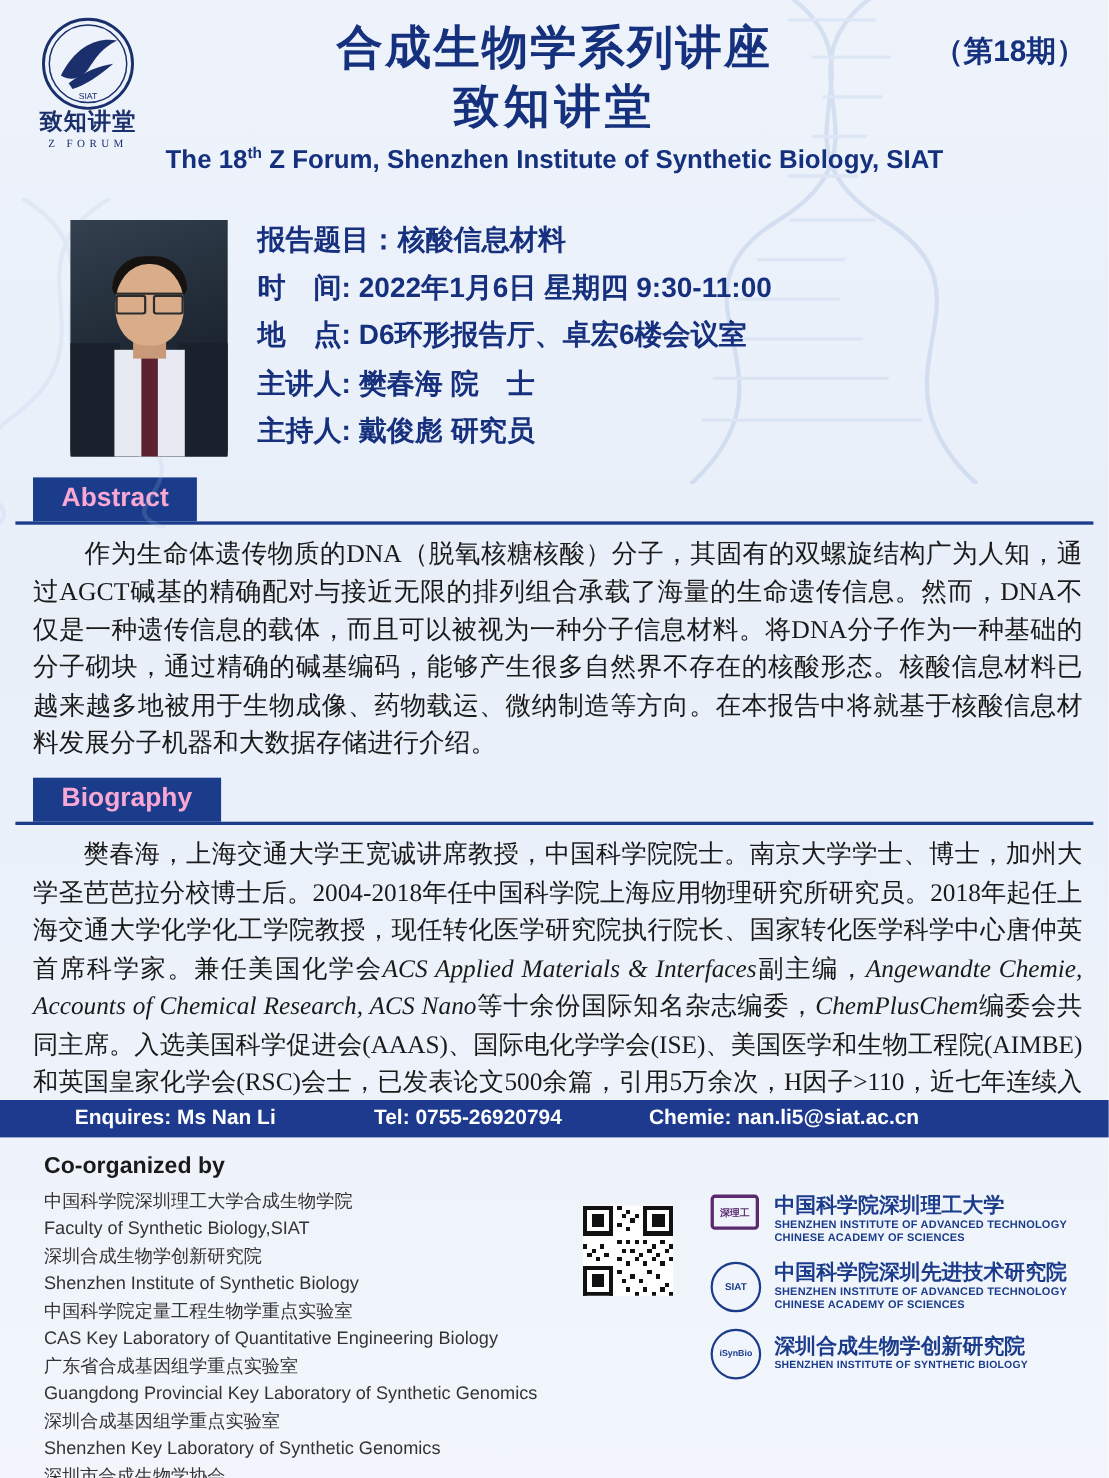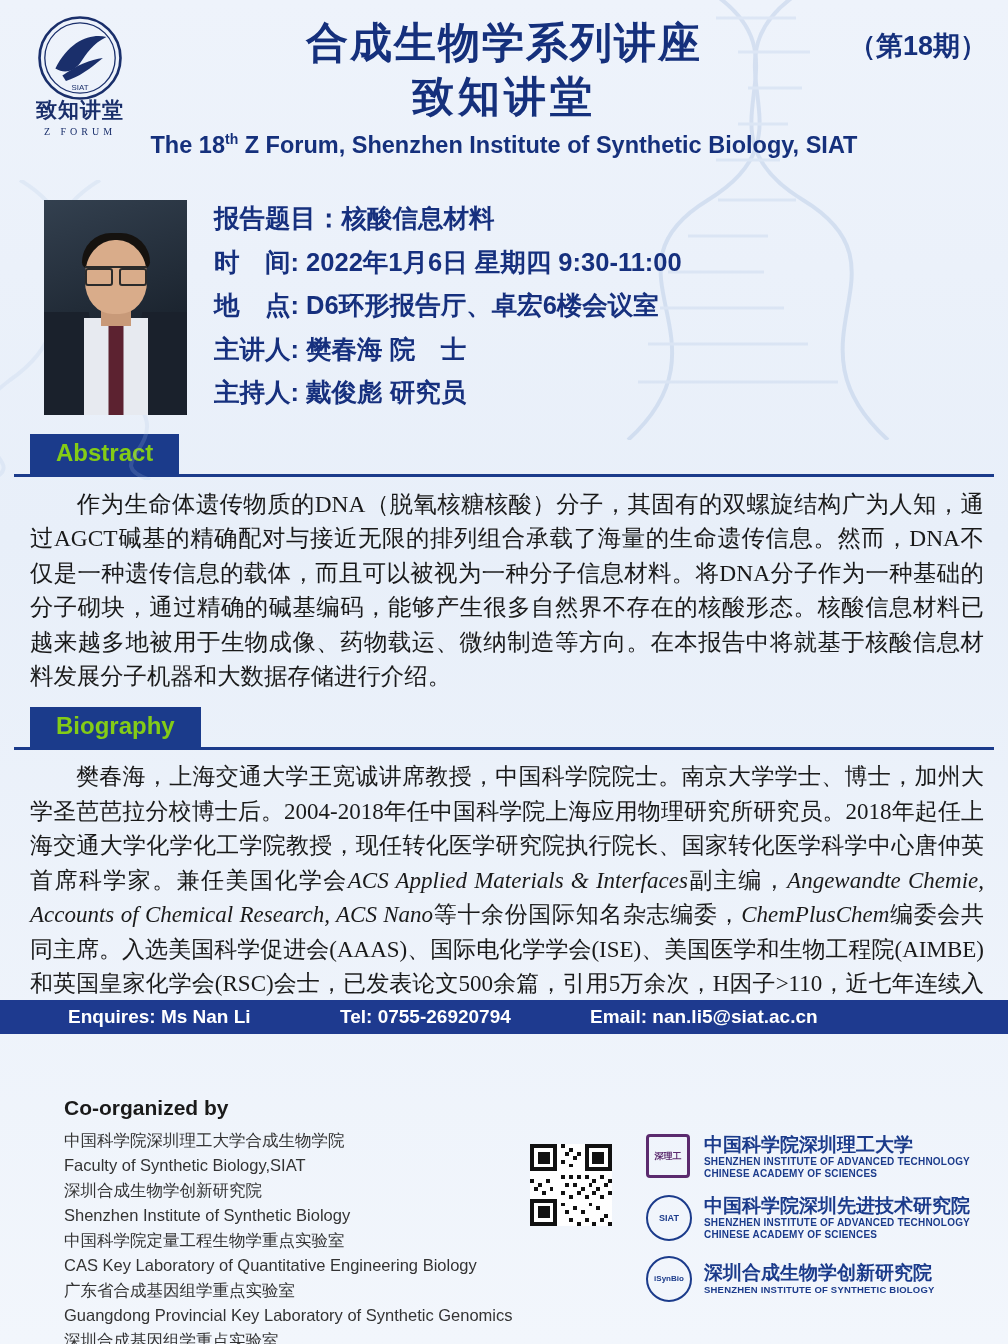--- a/index.html
+++ b/index.html
@@ -60,7 +60,7 @@
   .title-en sup { font-size: 14px; }
 
   
-  .speaker-row { position: relative; height: 232px; padding-left: 44px; }
+  .speaker-row { position: relative; height: 232px; padding-left: 44px; margin-left: 20px; }
   .portrait {
     position: absolute; left: 44px; top: 4px;
     width: 143px; height: 215px;

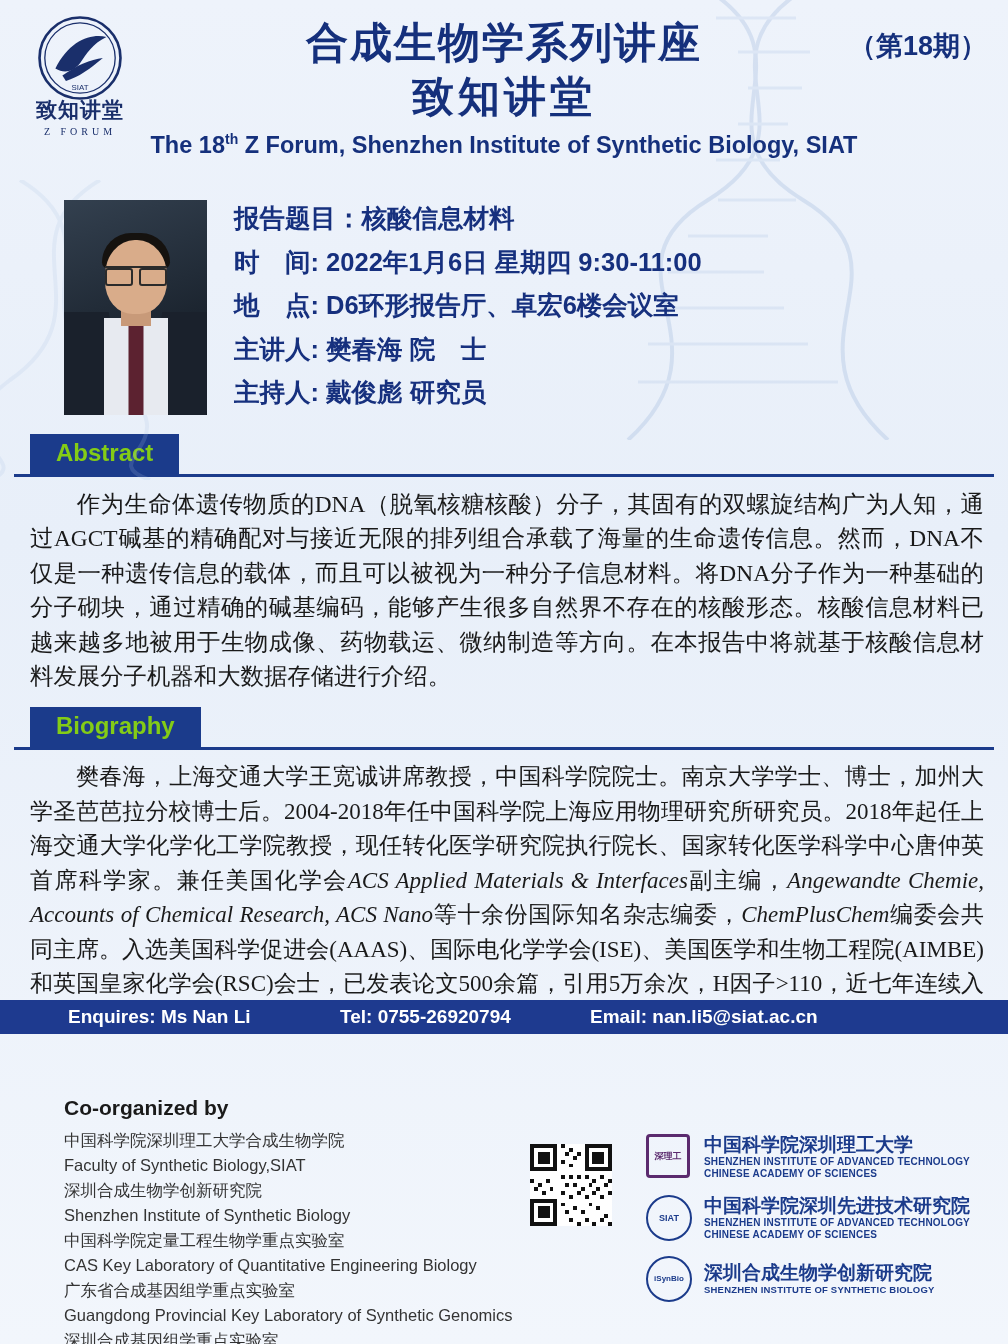--- a/index.html
+++ b/index.html
@@ -117,7 +117,7 @@
   
   .banner {
     display: inline-block;
-    background: #1b3b8b; color: #84cc16;
+    background: #1b3b8b; color: #f9a8d4;
     font-size: 24px; font-weight: bold;
     padding: 5px 26px 7px 26px;
     margin-left: 30px;

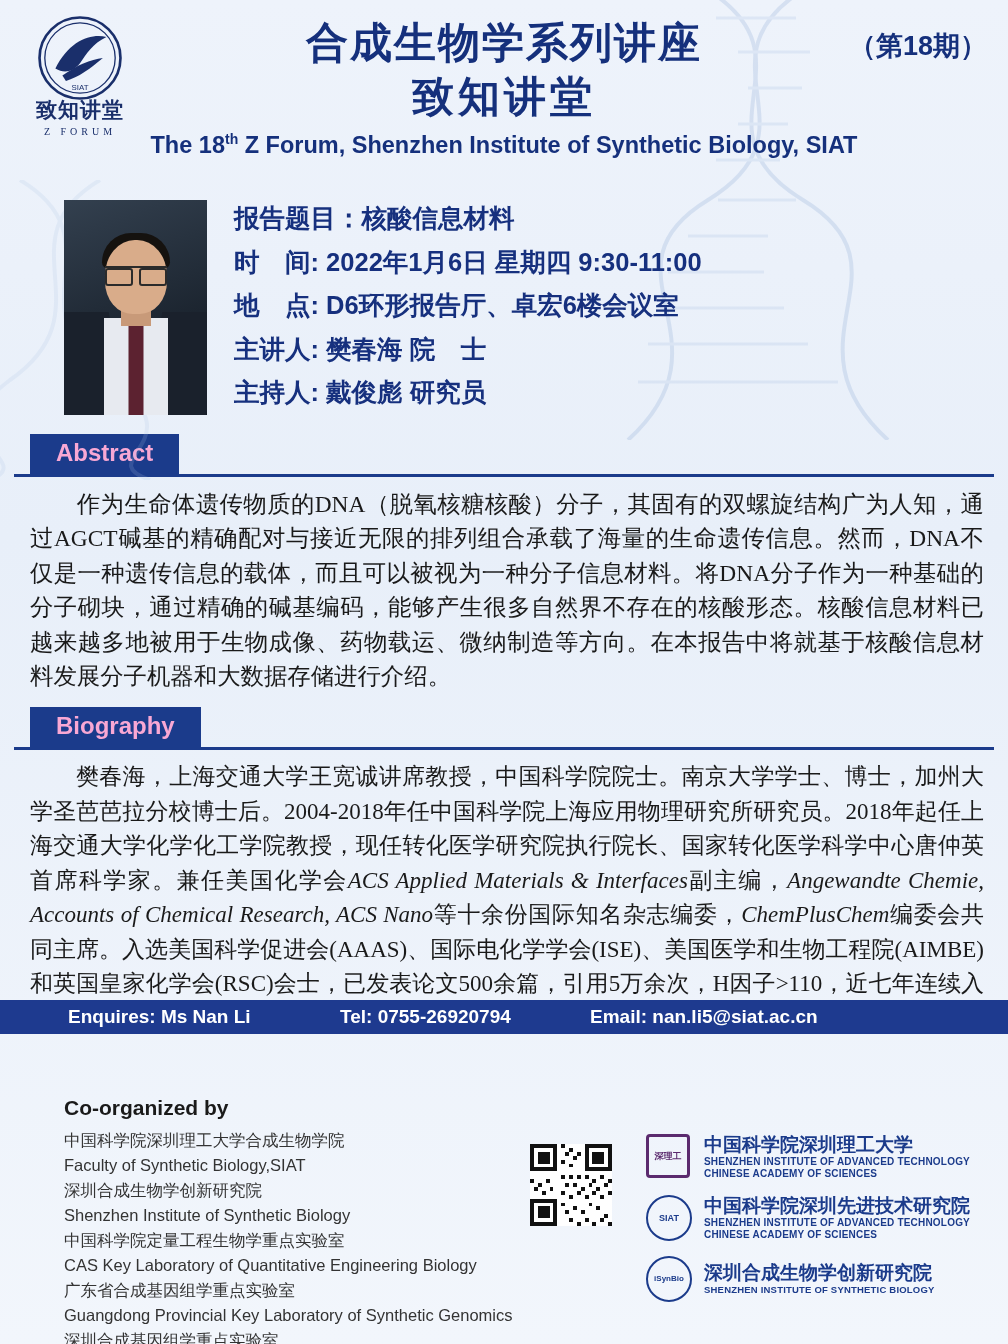--- a/index.html
+++ b/index.html
@@ -296,7 +296,7 @@
   <div class="contact-bar">
     <span class="c1">Enquires: Ms Nan Li</span>
     <span class="c2">Tel: 0755-26920794</span>
-    <span class="c3">Email: nan.li5@siat.ac.cn</span>
+    <span class="c3">Chemie: nan.li5@siat.ac.cn</span>
   </div>
 
   <div class="footer">

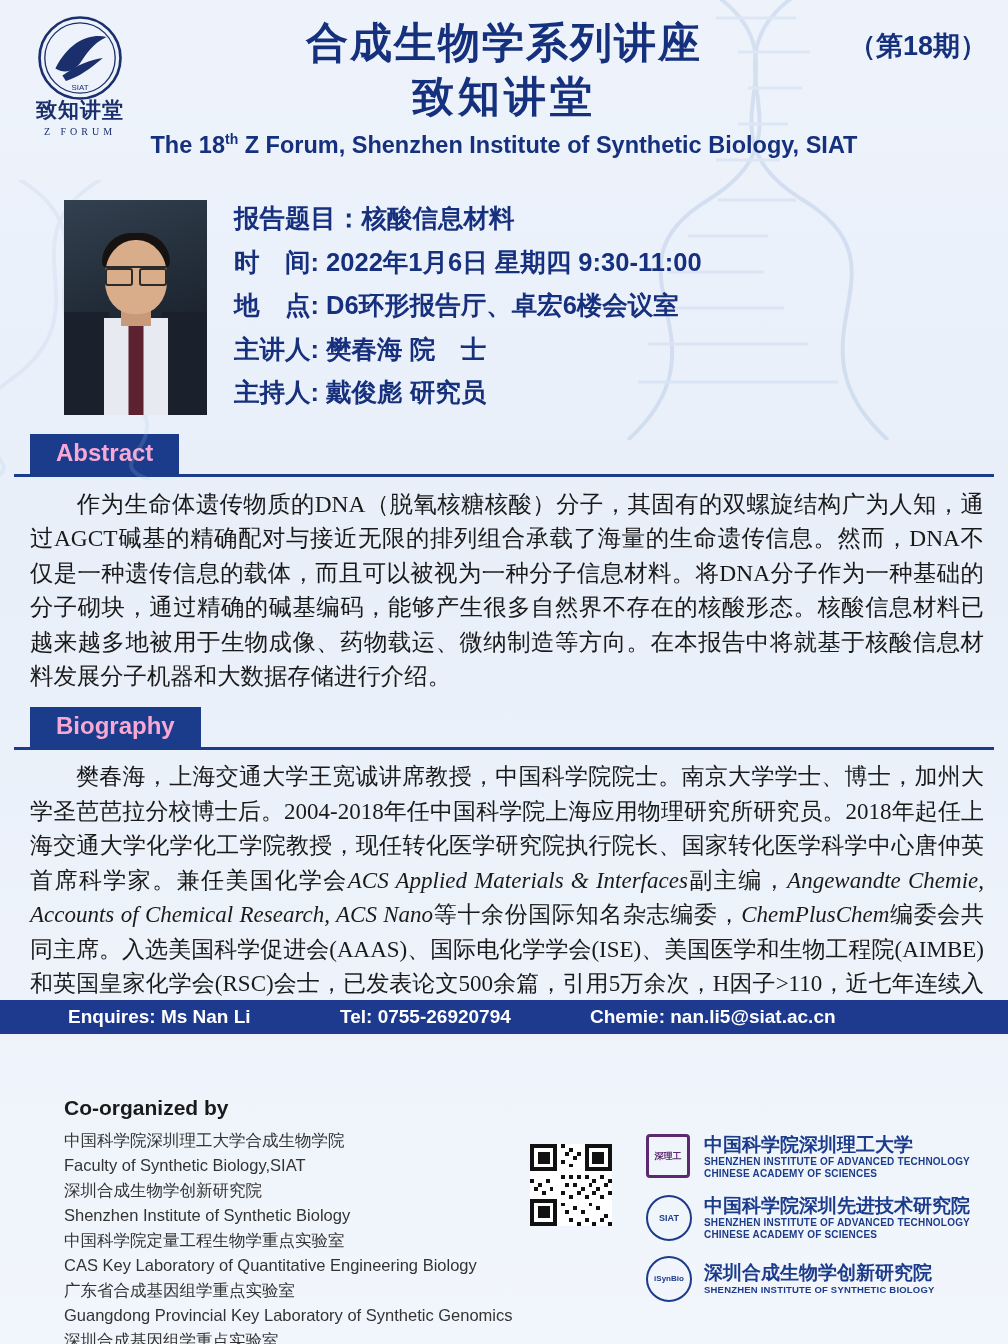--- a/index.html
+++ b/index.html
@@ -151,8 +151,7 @@
   
   .footer {
     position: absolute; left: 0; right: 0; top: 1034px; bottom: 0;
-    padding: 14px 0 0 64px;
-    margin-top: 48px;
+    padding: 14px 0 0 40px;
   }
   .coorg-title {
     font-size: 21px; font-weight: bold; color: #1a1a1a; margin-bottom: 8px;

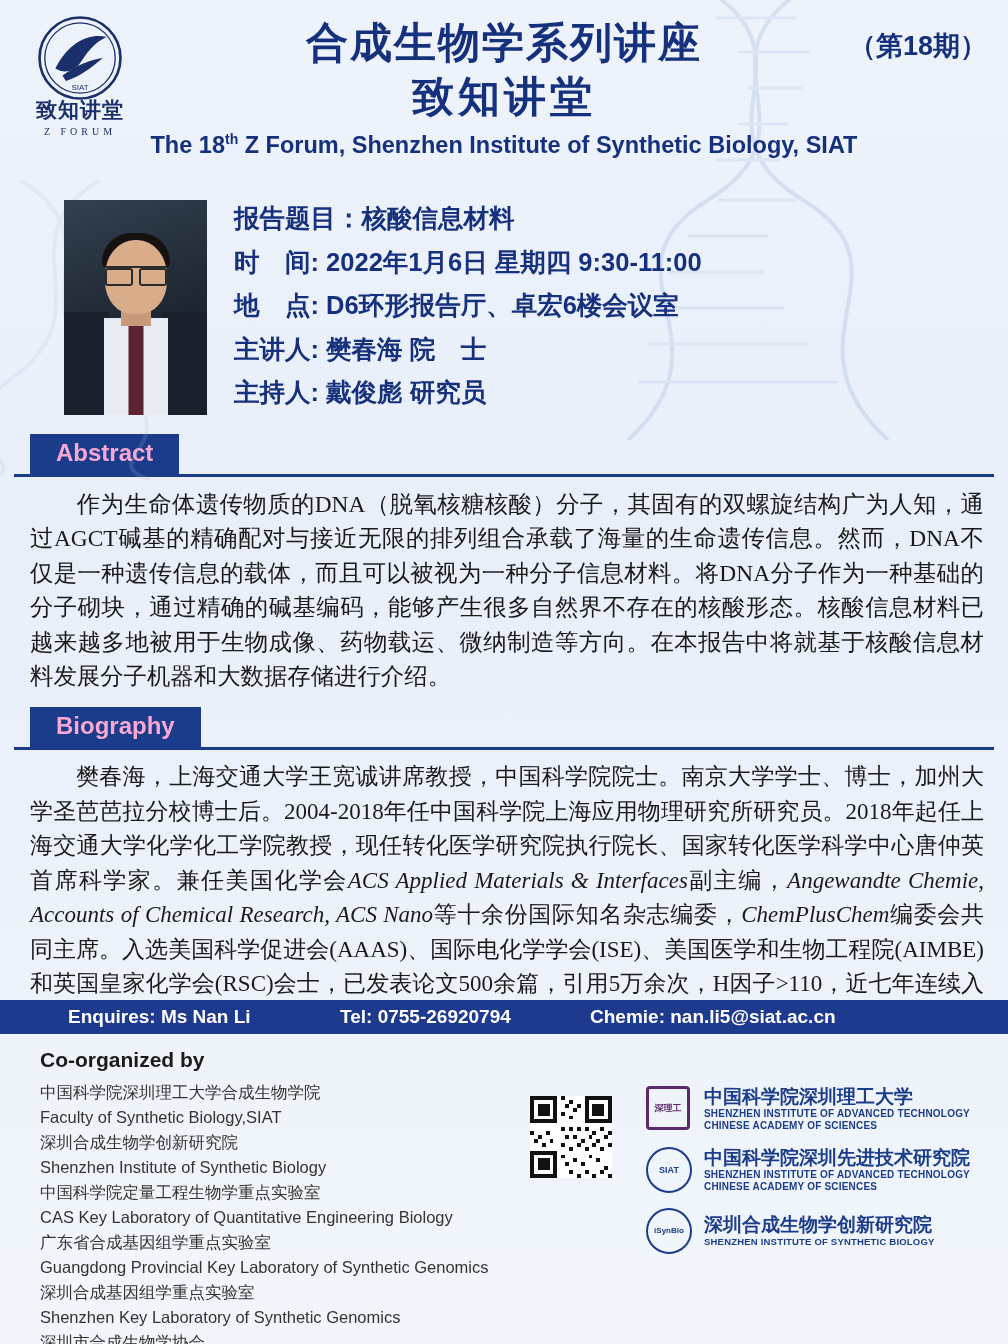--- a/index.html
+++ b/index.html
@@ -180,7 +180,7 @@
     font-size: 9px; color: #1b3b8b; font-weight: bold;
   }
   .sq-mark {
-    width: 44px; height: 44px; border: 3px solid #5b2a6e; border-radius: 4px;
+    width: 44px; height: 32px; border: 3px solid #5b2a6e; border-radius: 4px;
     display: flex; align-items: center; justify-content: center;
     font-size: 9px; color: #5b2a6e; font-weight: bold; line-height: 1;
   }

